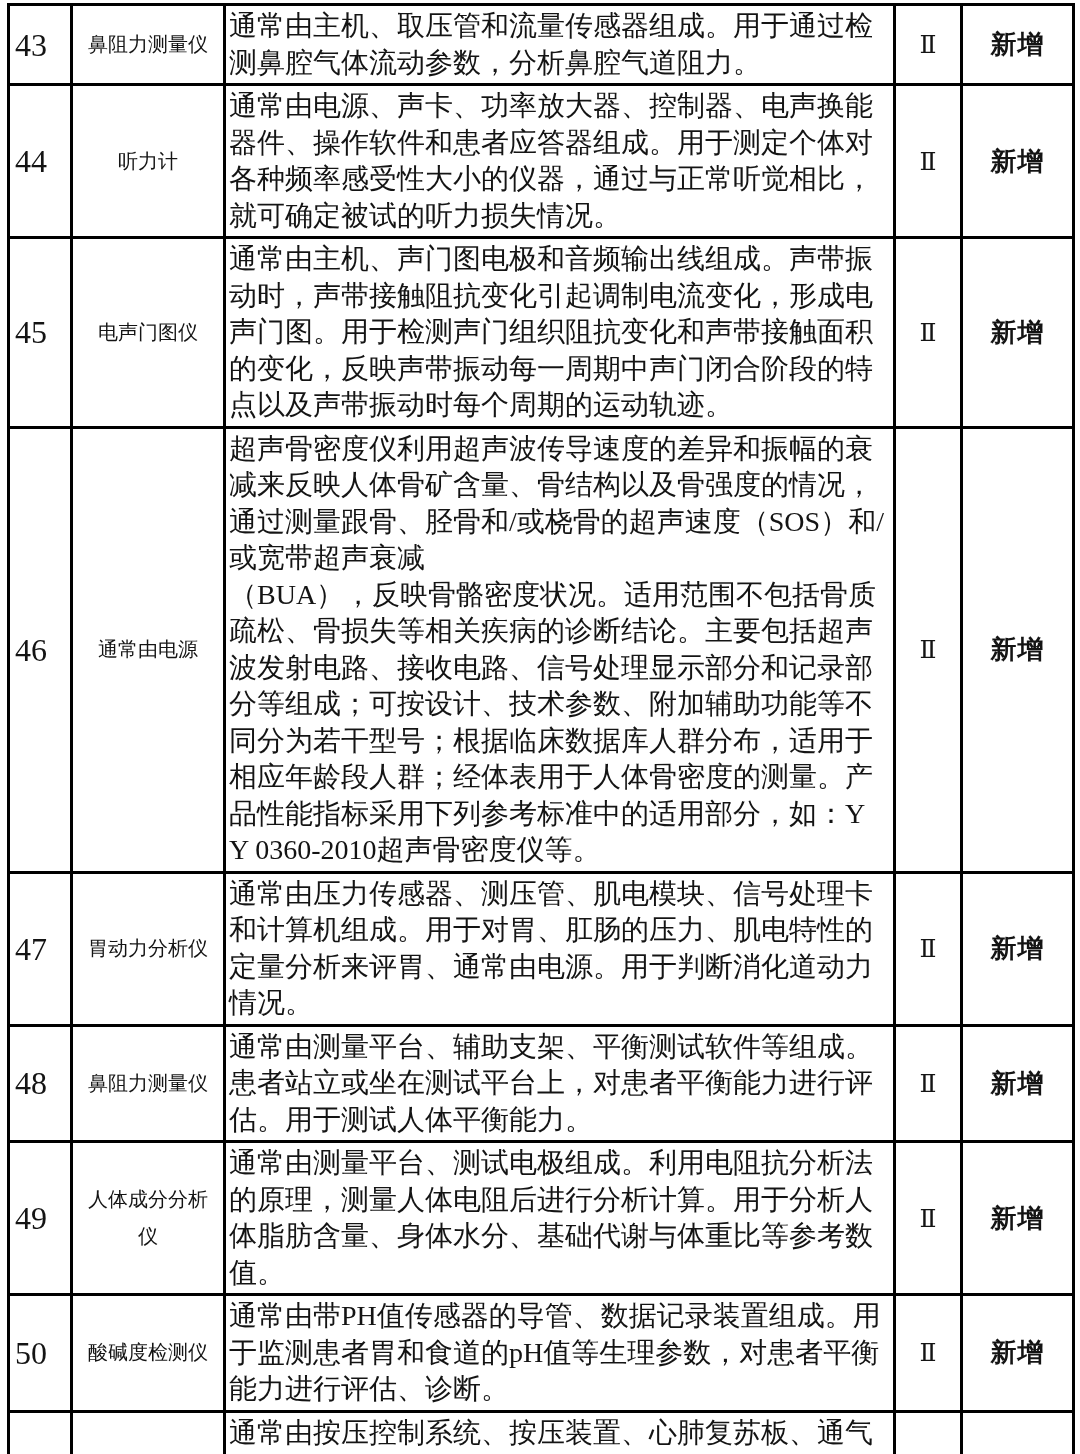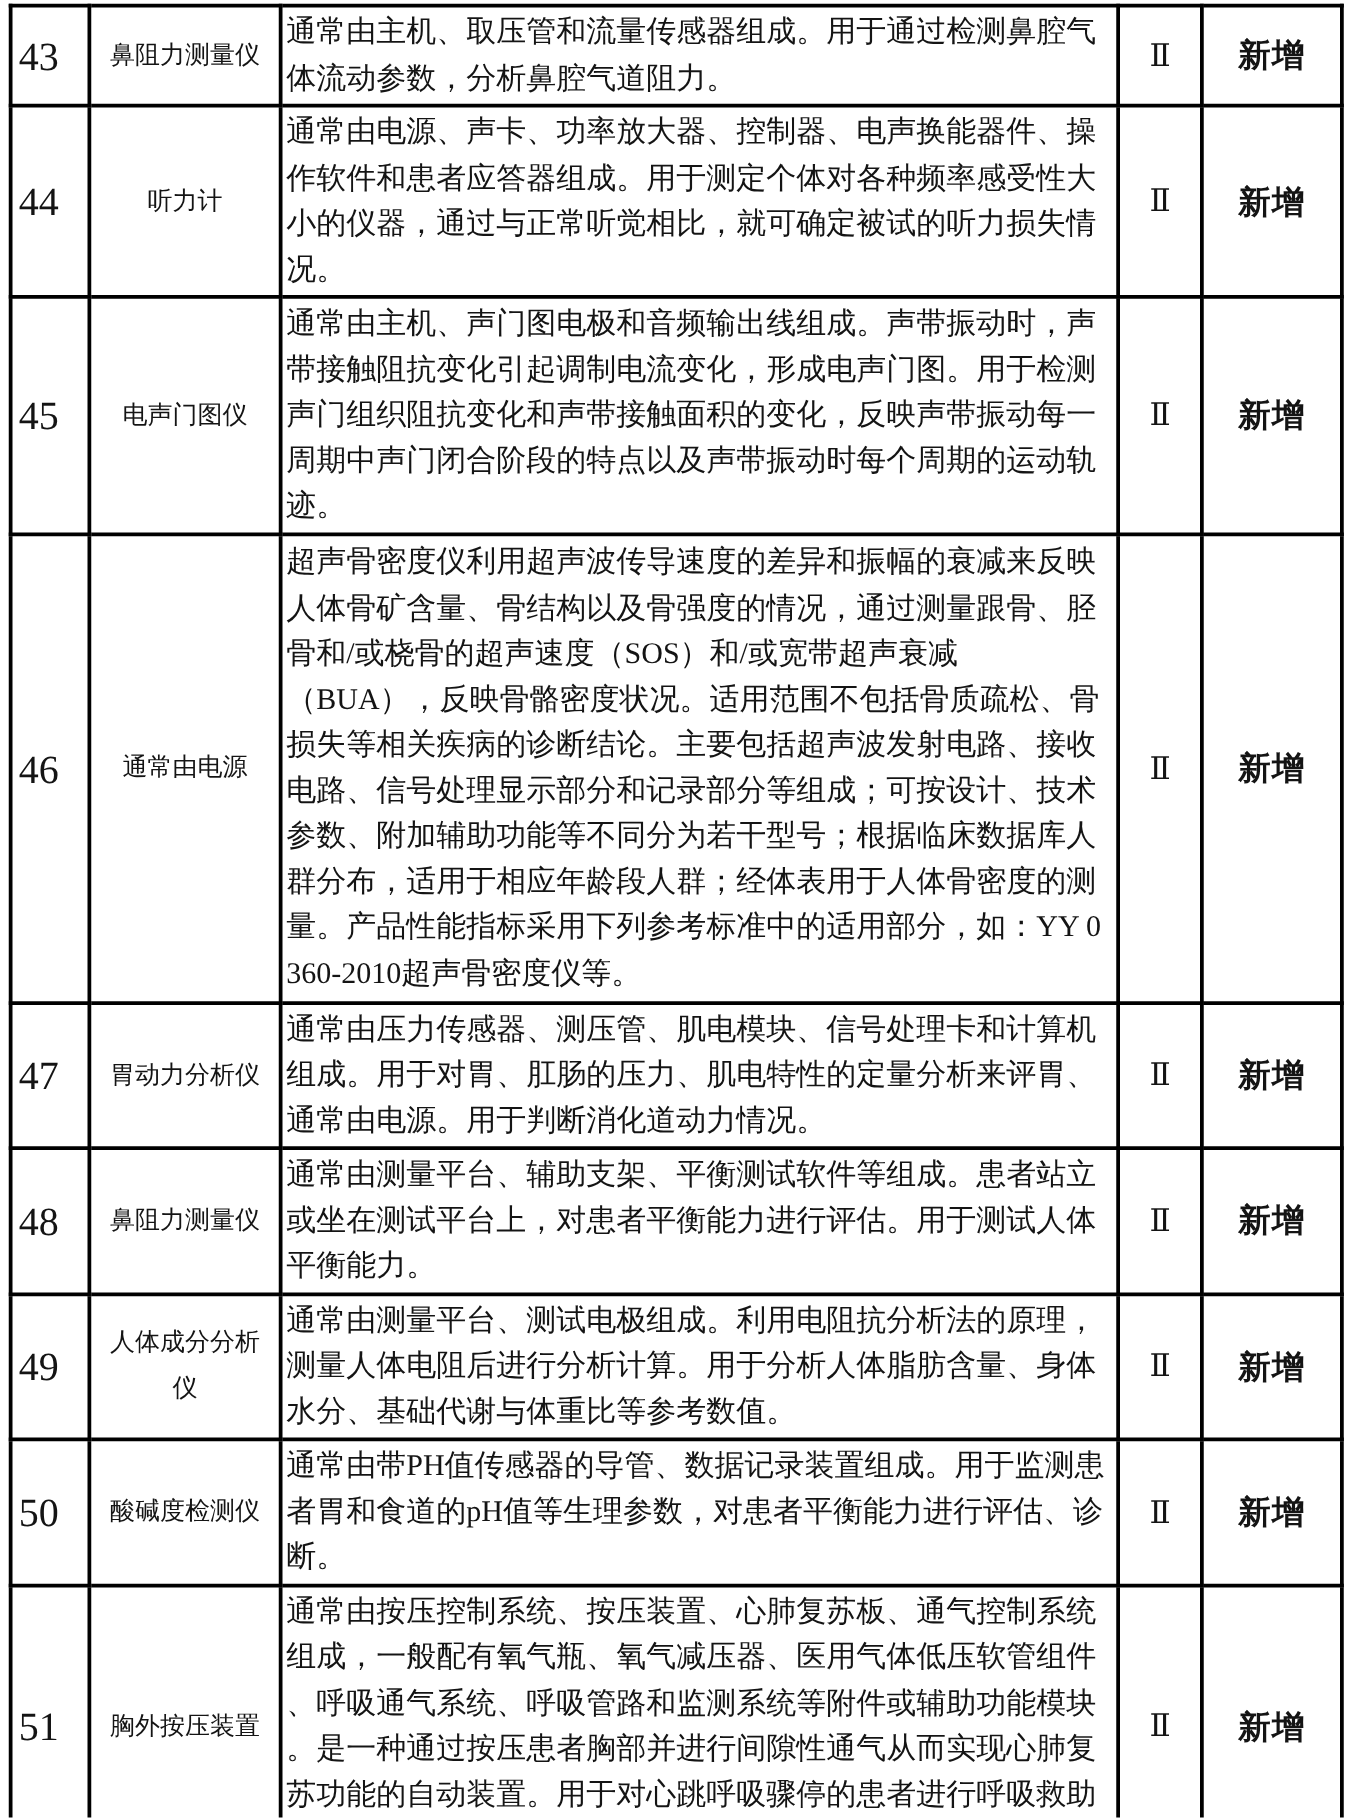--- a/index.html
+++ b/index.html
@@ -44,7 +44,7 @@
     line-break: anywhere;
   }
   td.c-desc {
-    font-size: 24px;
+    font-size: 28px;
     text-align: left;
     vertical-align: middle;
     line-height: 36.5px;

